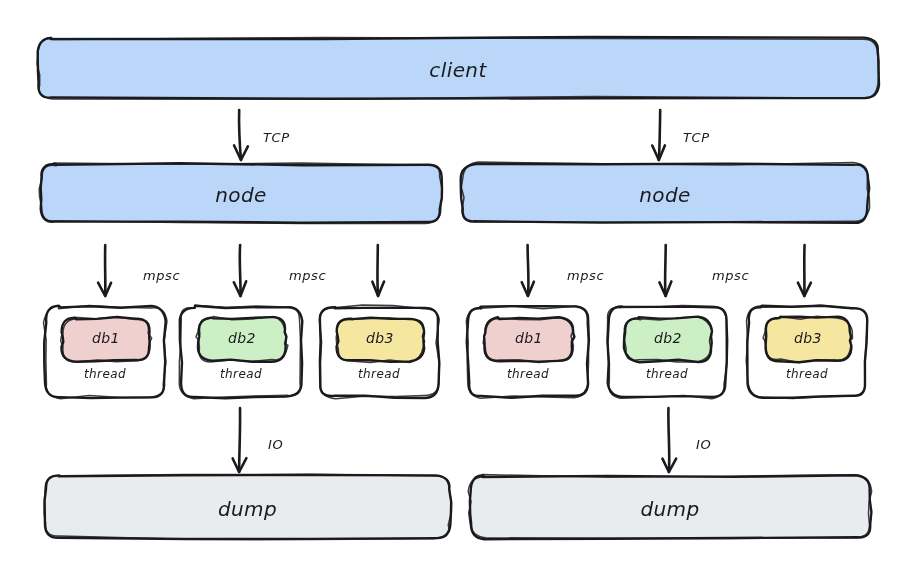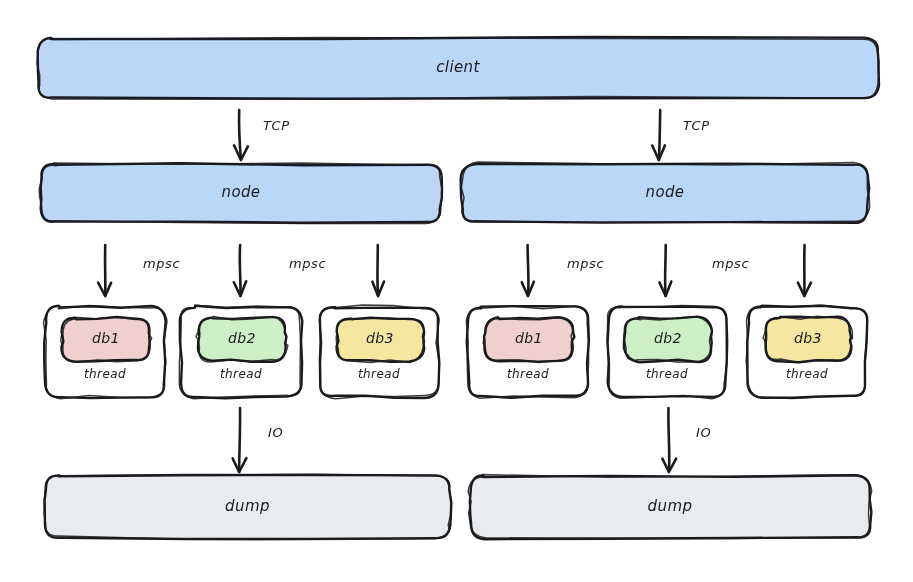--- a/index.html
+++ b/index.html
@@ -40,7 +40,7 @@
     text-align: center;
     color: #1b1b1f;
     font-family: "DejaVu Sans", sans-serif;
-    font-size: 15px;
+    font-size: 20px;
     letter-spacing: 0.4px;
     white-space: nowrap;
     pointer-events: none;

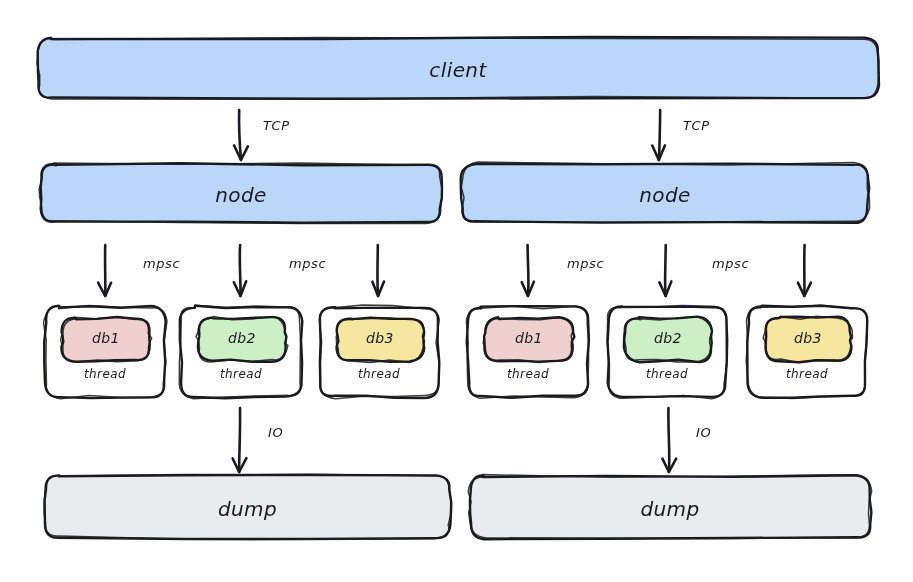--- a/index.html
+++ b/index.html
@@ -54,6 +54,7 @@
     letter-spacing: 0.6px;
     white-space: nowrap;
     font-style: italic;
+    margin-top: 12px;
   }
   .db-label {
     font-size: 14px;

